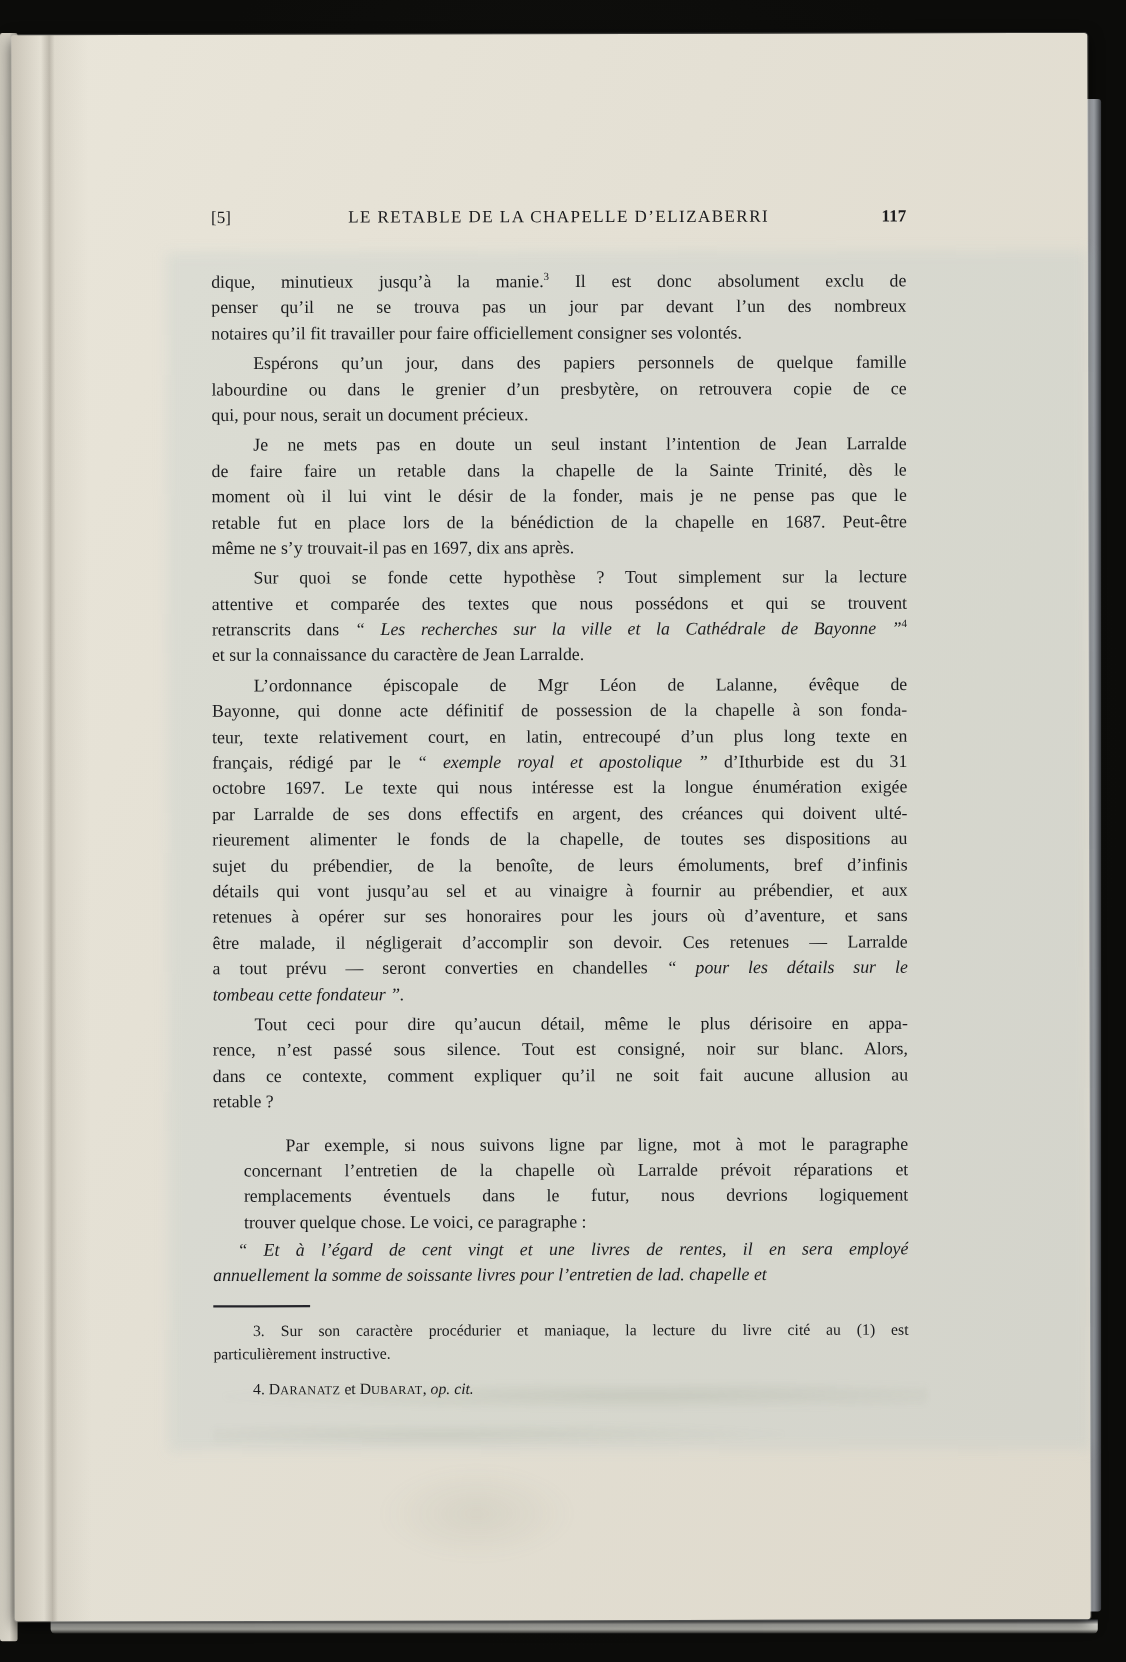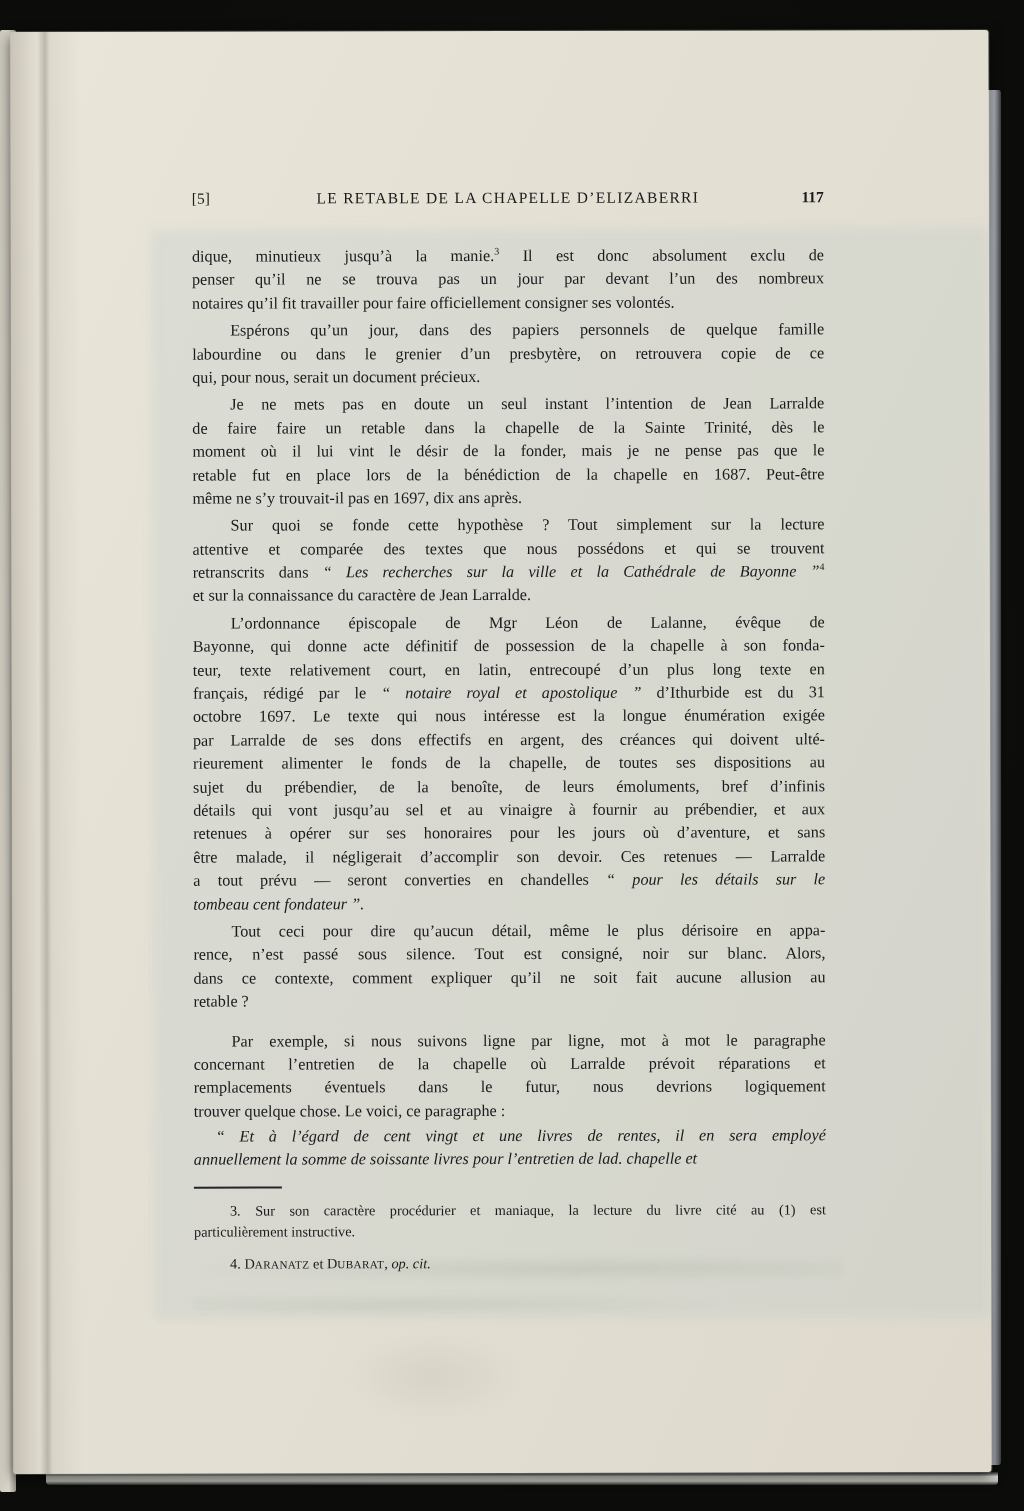--- a/index.html
+++ b/index.html
@@ -186,7 +186,7 @@
             <div class="line">L’ordonnance épiscopale de Mgr Léon de Lalanne, évêque de</div>
             <div class="line">Bayonne, qui donne acte définitif de possession de la chapelle à son fonda-</div>
             <div class="line">teur, texte relativement court, en latin, entrecoupé d’un plus long texte en</div>
-            <div class="line">français, rédigé par le <span class="it">“ notaire royal et apostolique ”</span> d’Ithurbide est du 31</div>
+            <div class="line">français, rédigé par le <span class="it">“ exemple royal et apostolique ”</span> d’Ithurbide est du 31</div>
             <div class="line">octobre 1697. Le texte qui nous intéresse est la longue énumération exigée</div>
             <div class="line">par Larralde de ses dons effectifs en argent, des créances qui doivent ulté-</div>
             <div class="line">rieurement alimenter le fonds de la chapelle, de toutes ses dispositions au</div>

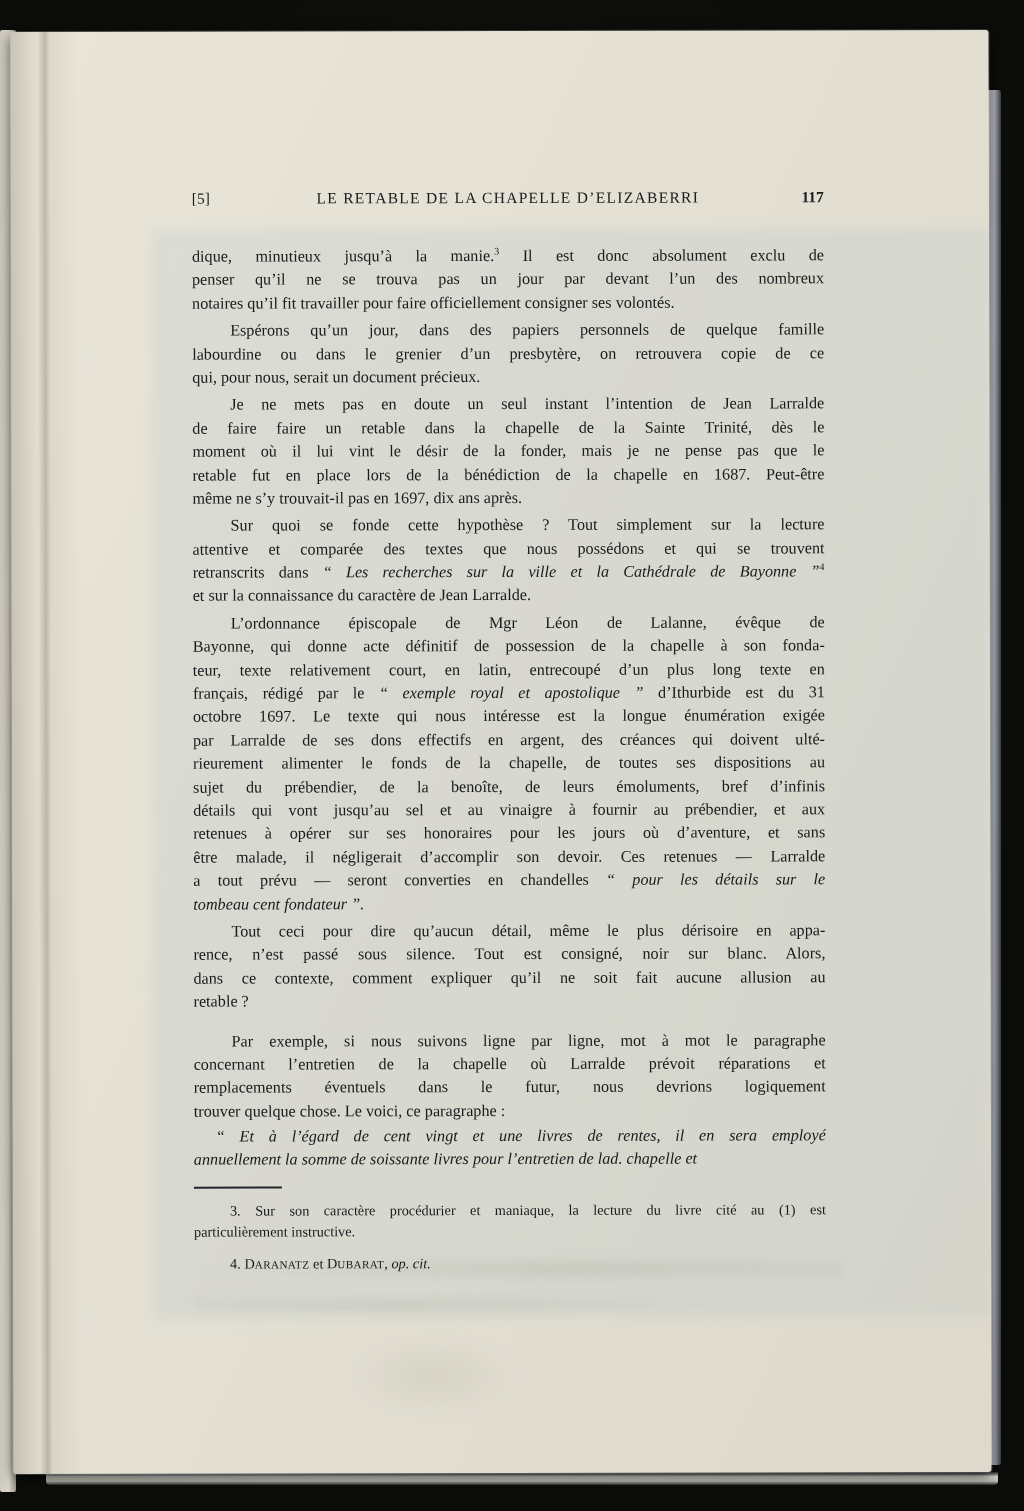--- a/index.html
+++ b/index.html
@@ -195,7 +195,7 @@
             <div class="line">retenues à opérer sur ses honoraires pour les jours où d’aventure, et sans</div>
             <div class="line">être malade, il négligerait d’accomplir son devoir. Ces retenues — Larralde</div>
             <div class="line">a tout prévu — seront converties en chandelles <span class="it">“ pour les détails sur le</span></div>
-            <div class="line last"><span class="it">tombeau cent fondateur ”.</span></div>
+            <div class="line last"><span class="it">tombeau cette fondateur ”.</span></div>
           </div>
           <div class="para indent">
             <div class="line">Tout ceci pour dire qu’aucun détail, même le plus dérisoire en appa-</div>

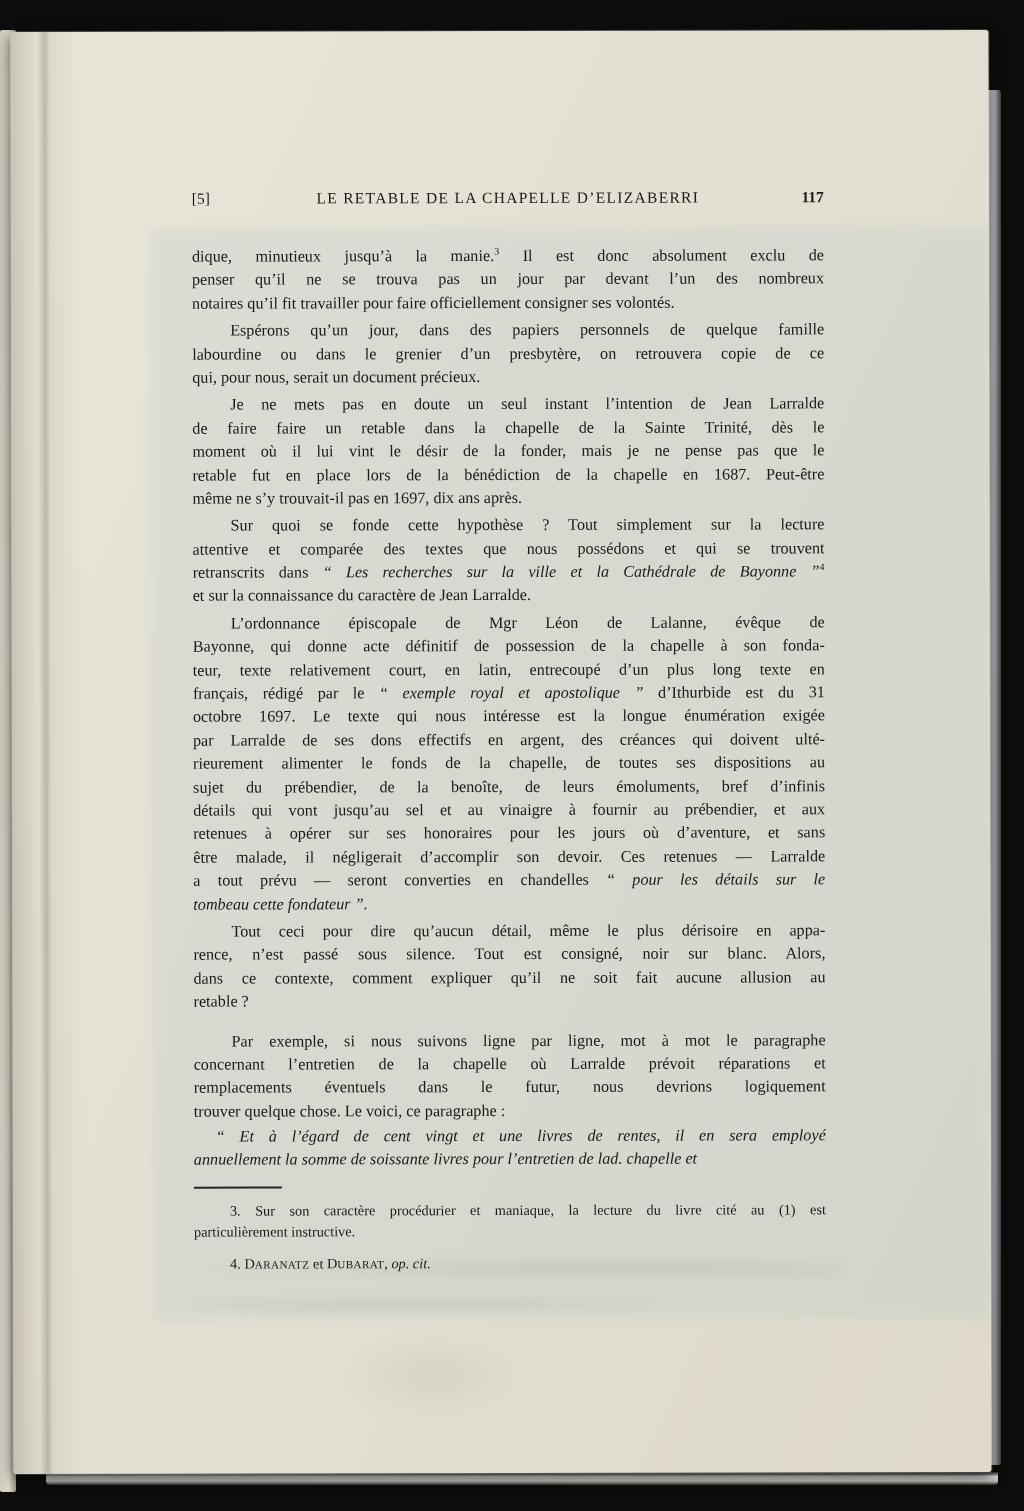--- a/index.html
+++ b/index.html
@@ -100,7 +100,7 @@
   .body-text { margin-top: 38px; }
   .para { margin-top: 4px; }
   .para.first { margin-top: 0; }
-  .para.space-before { margin-top: 16px; }
+  .para.space-before { margin-top: 16px; margin-left: 28px; }
   .para.quote { margin-top: 2px; }
   .line {
     font-size: 16.2px;

